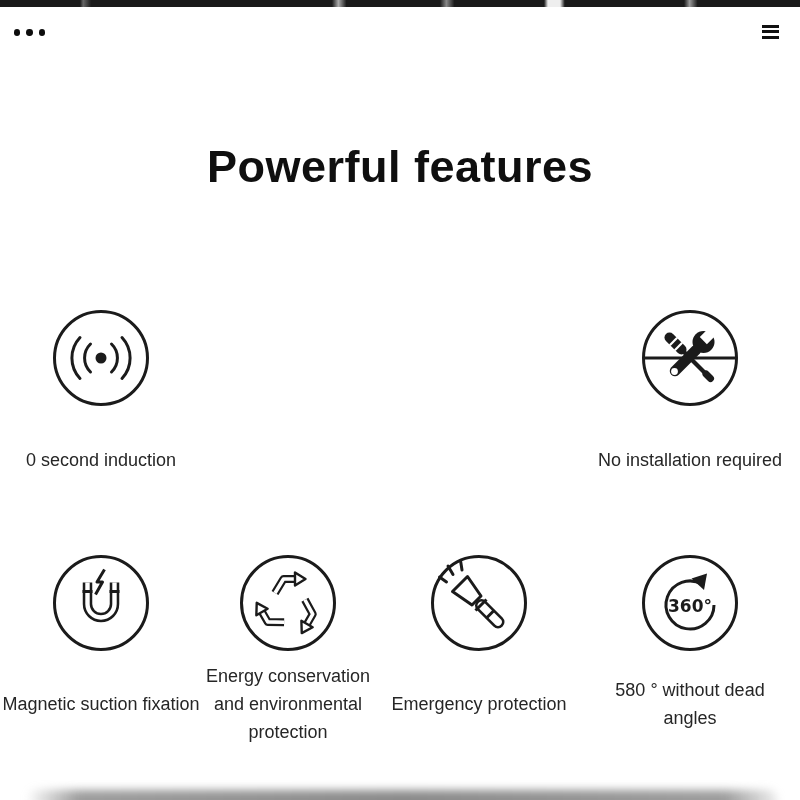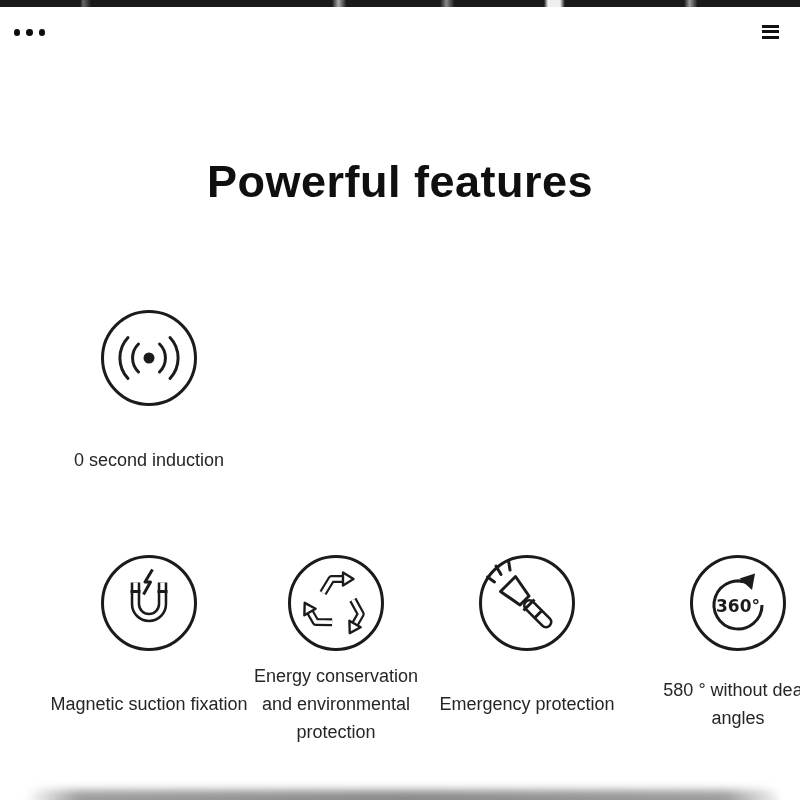--- a/index.html
+++ b/index.html
@@ -28,7 +28,7 @@
 
   
   #title{position:absolute;top:141px;left:0;width:800px;text-align:center;
-    font-size:45px;line-height:52px;font-weight:700;color:#0f0f0f;letter-spacing:.5px;margin-top:15px;}
+    font-size:45px;line-height:52px;font-weight:700;color:#0f0f0f;letter-spacing:.5px;}
 
   
   .feature{position:absolute;text-align:center;padding-left:48px;}

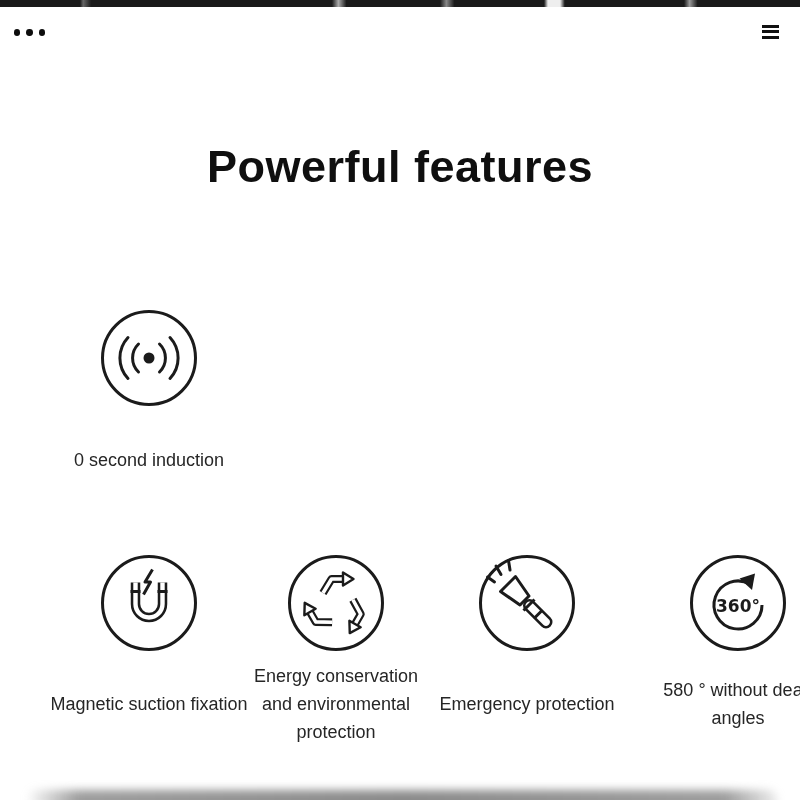--- a/index.html
+++ b/index.html
@@ -31,7 +31,7 @@
     font-size:45px;line-height:52px;font-weight:700;color:#0f0f0f;letter-spacing:.5px;}
 
   
-  .feature{position:absolute;text-align:center;padding-left:48px;}
+  .feature{position:absolute;text-align:center;}
   .feature svg{display:block;margin:0 auto;}
   .lbl{font-size:18px;line-height:28px;color:#262626;}
   .row1 .lbl{margin-top:38px;}

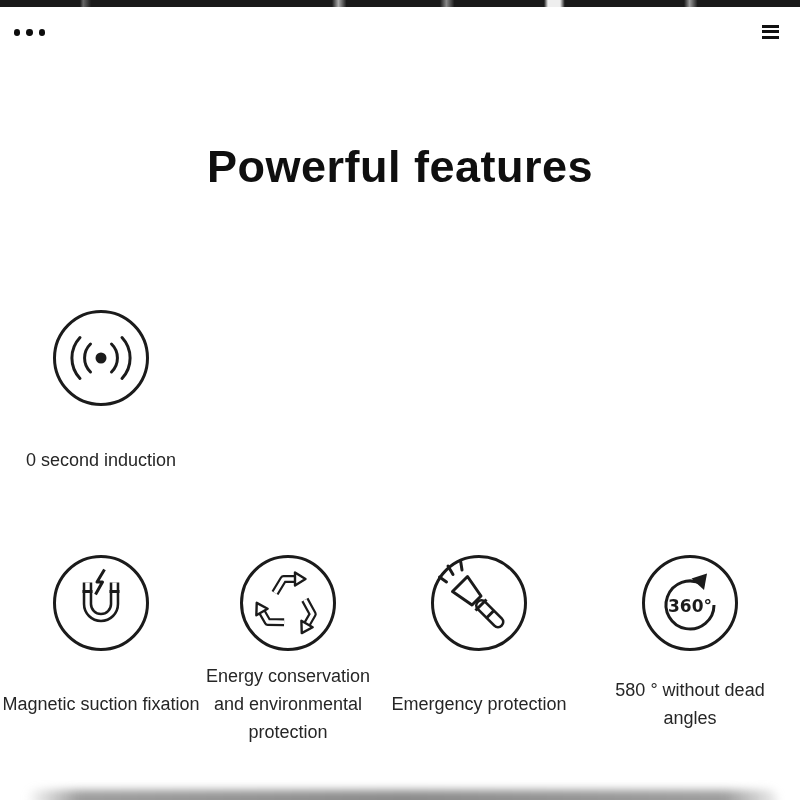--- a/index.html
+++ b/index.html
@@ -85,6 +85,22 @@
 
 
 
+  <div class="feature row1" id="f4">
+    <svg width="100" height="100" viewBox="0 0 100 100">
+      <circle class="ic" cx="50" cy="50" r="46.5" stroke-width="3.2"></circle>
+      <path class="ic" stroke-width="2.8" d="M5 50 H95"></path>
+      <path d="M29.5 29.5 L41.5 41.5" stroke="#1b1b1b" stroke-width="10" stroke-linecap="round"></path>
+      <path d="M29.8 37.2 L37.2 29.8" stroke="#fff" stroke-width="2.2"></path>
+      <path d="M34.8 42.2 L42.2 34.8" stroke="#fff" stroke-width="2.2"></path>
+      <path d="M43 43 L66 66" stroke="#1b1b1b" stroke-width="4.2"></path>
+      <path d="M66 66 L70.5 70.5" stroke="#1b1b1b" stroke-width="7" stroke-linecap="round"></path>
+      <circle cx="63.5" cy="34" r="11" fill="#1b1b1b"></circle>
+      <rect x="64" y="19" width="10" height="16" fill="#fff" transform="rotate(45 69 27)"></rect>
+      <path d="M56 42 L35 63" stroke="#1b1b1b" stroke-width="10.5" stroke-linecap="round"></path>
+      <circle cx="34.5" cy="63.5" r="3.4" fill="#fff"></circle>
+    </svg>
+    <div class="lbl">No installation required</div>
+  </div>
 
   <div class="feature row2" id="f5">
     <svg width="100" height="100" viewBox="0 0 100 100">

